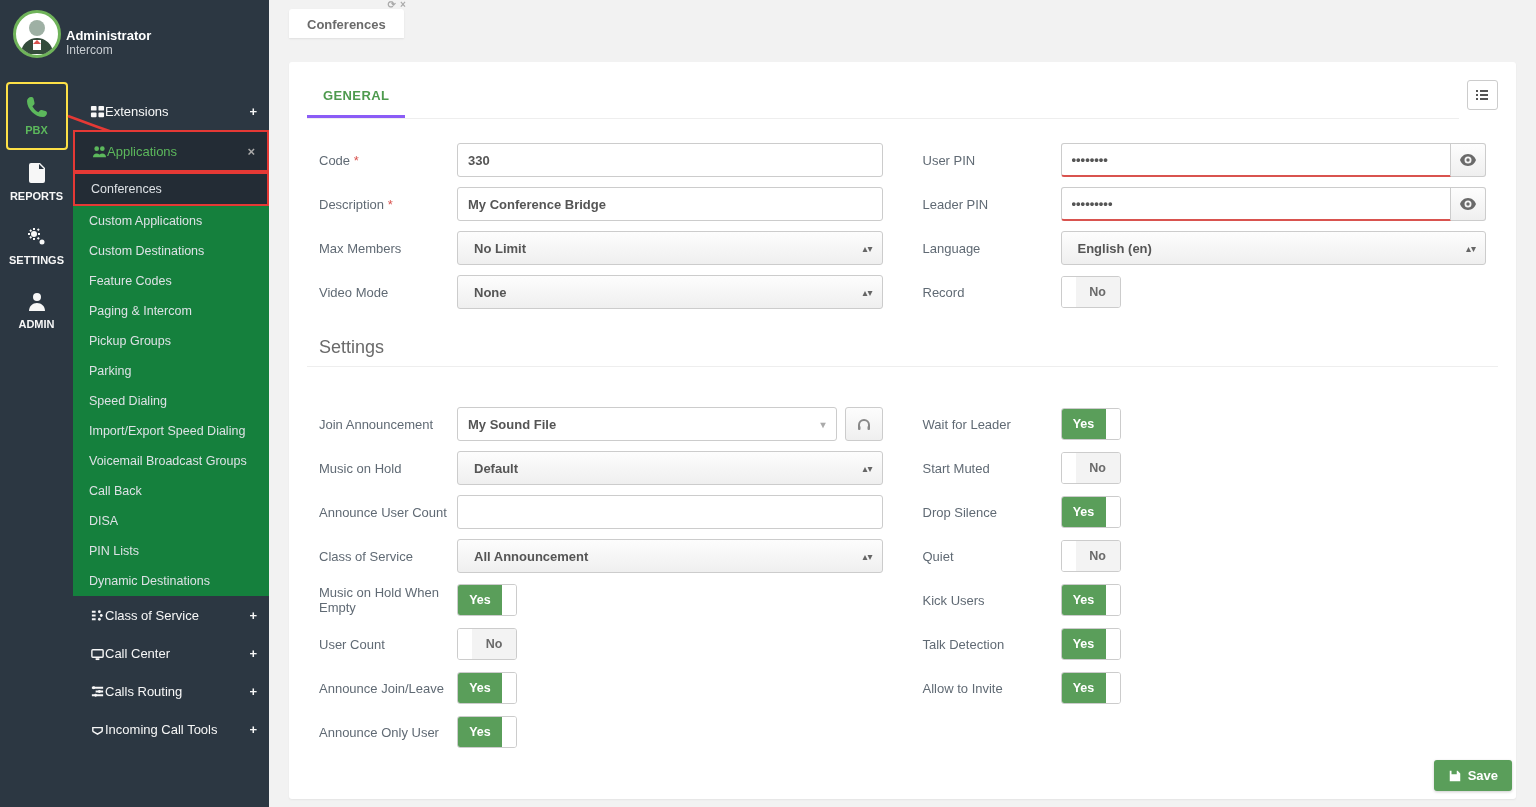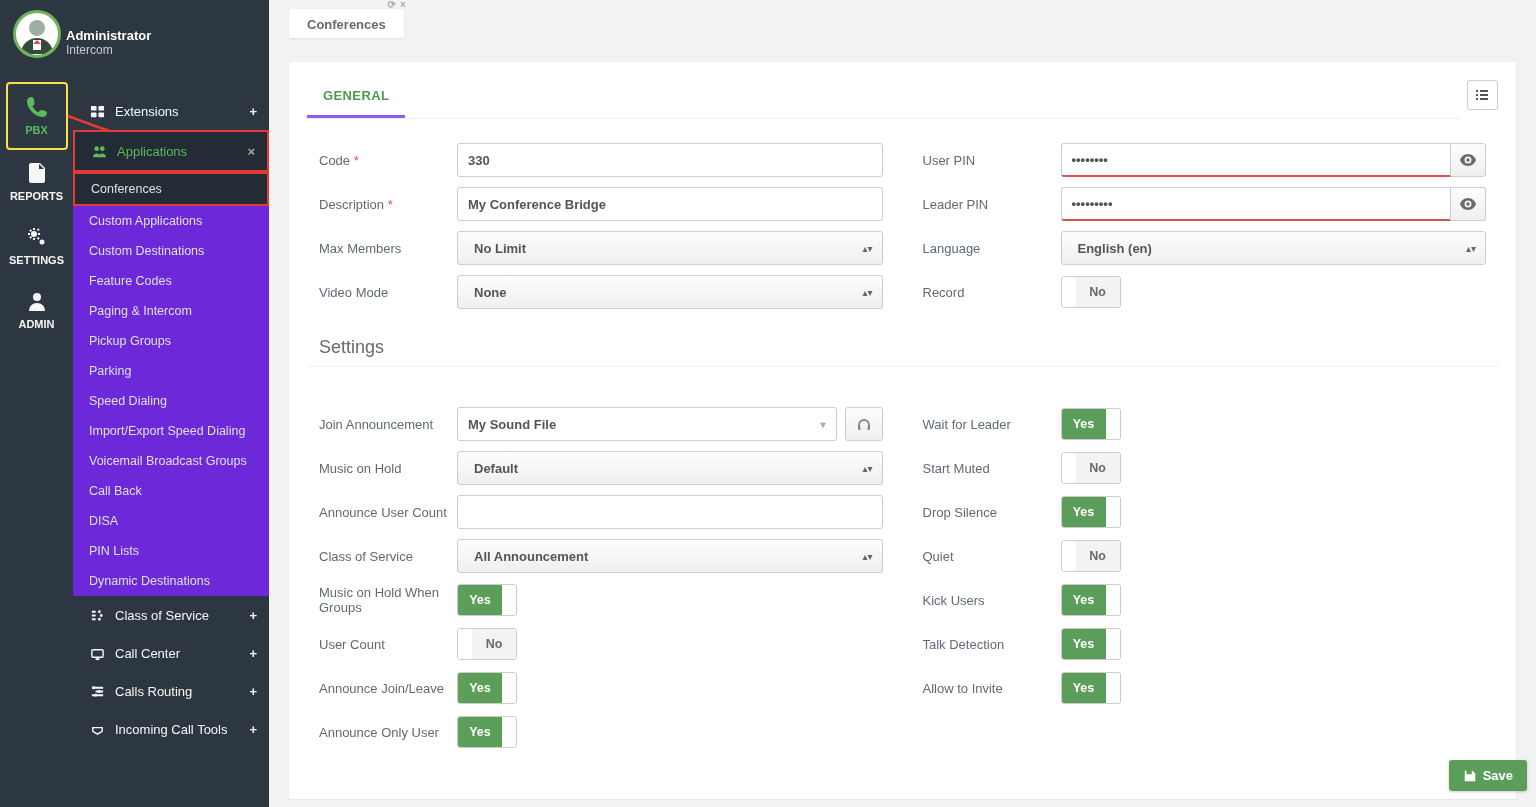--- a/index.html
+++ b/index.html
@@ -26,7 +26,7 @@
 
 
 .submenu { width: 196px; background:#2c3742; padding-top:92px; }
-.sm-item { display:flex; align-items:center; gap:10px; color:#f7f7f7; font-size:13px; padding:11px 16px; cursor:pointer; position:relative; }
+.sm-item { display:flex; align-items:center; color:#f7f7f7; font-size:13px; padding:11px 16px; cursor:pointer; position:relative; }
 .sm-item.group { font-weight:400; }
 .sm-item.sub { padding-left:16px; color:#dde1e5; background:#6d28d9; }
 .sm-item.sub.selected { background:#232c35; border:2px solid #e53935; }

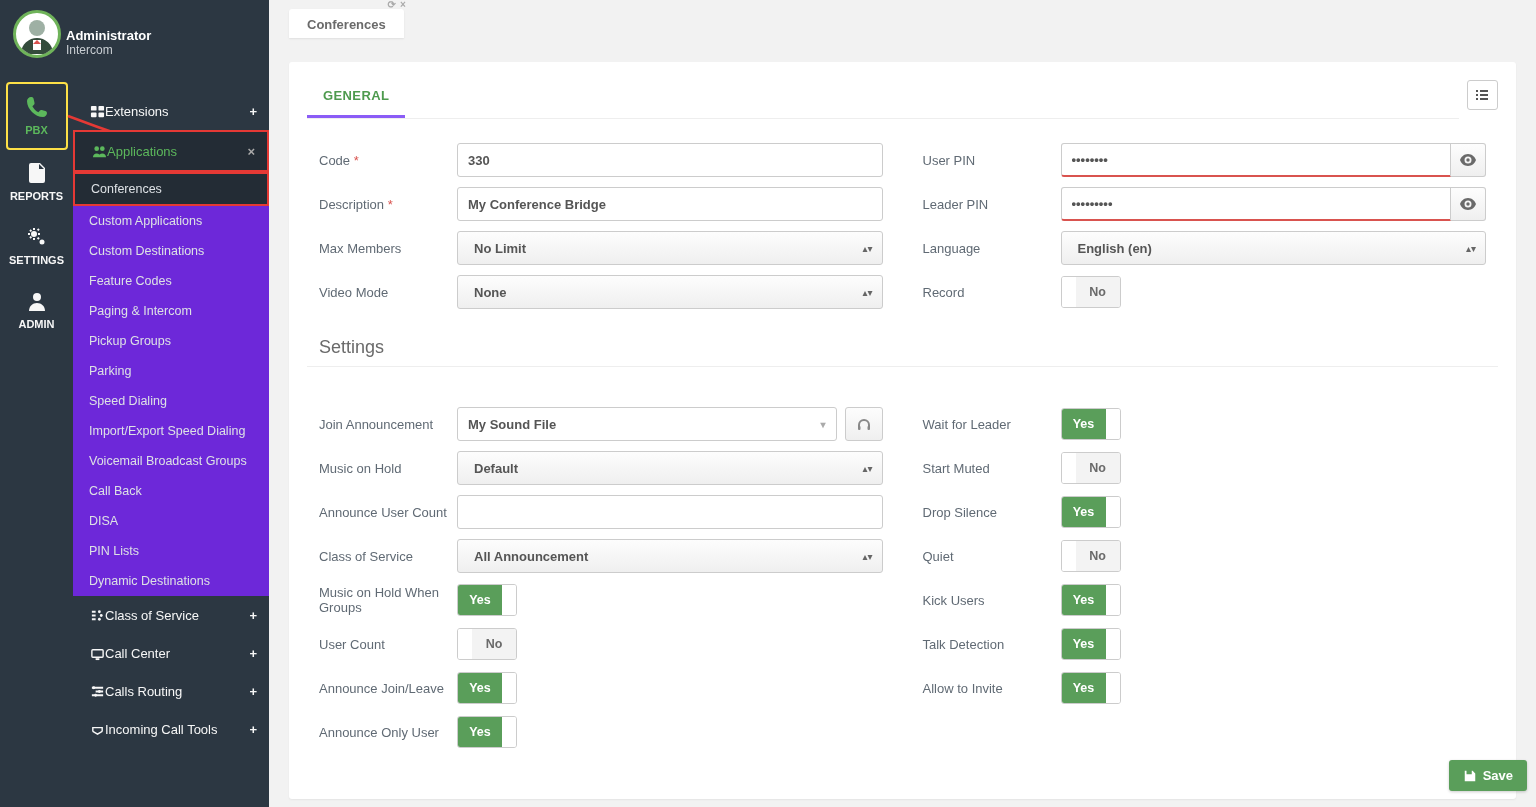--- a/index.html
+++ b/index.html
@@ -28,7 +28,7 @@
 .submenu { width: 196px; background:#2c3742; padding-top:92px; }
 .sm-item { display:flex; align-items:center; color:#f7f7f7; font-size:13px; padding:11px 16px; cursor:pointer; position:relative; }
 .sm-item.group { font-weight:400; }
-.sm-item.sub { padding-left:16px; color:#dde1e5; background:#6d28d9; }
+.sm-item.sub { padding-left:16px; color:#dde1e5; background:#15803d; }
 .sm-item.sub.selected { background:#232c35; border:2px solid #e53935; }
 .sm-item .plus, .sm-item .x { position:absolute; right:12px; font-weight:700; }
 .sm-item.expanded { background:#232c35; color:#5cb85c; border:2px solid #e53935; }

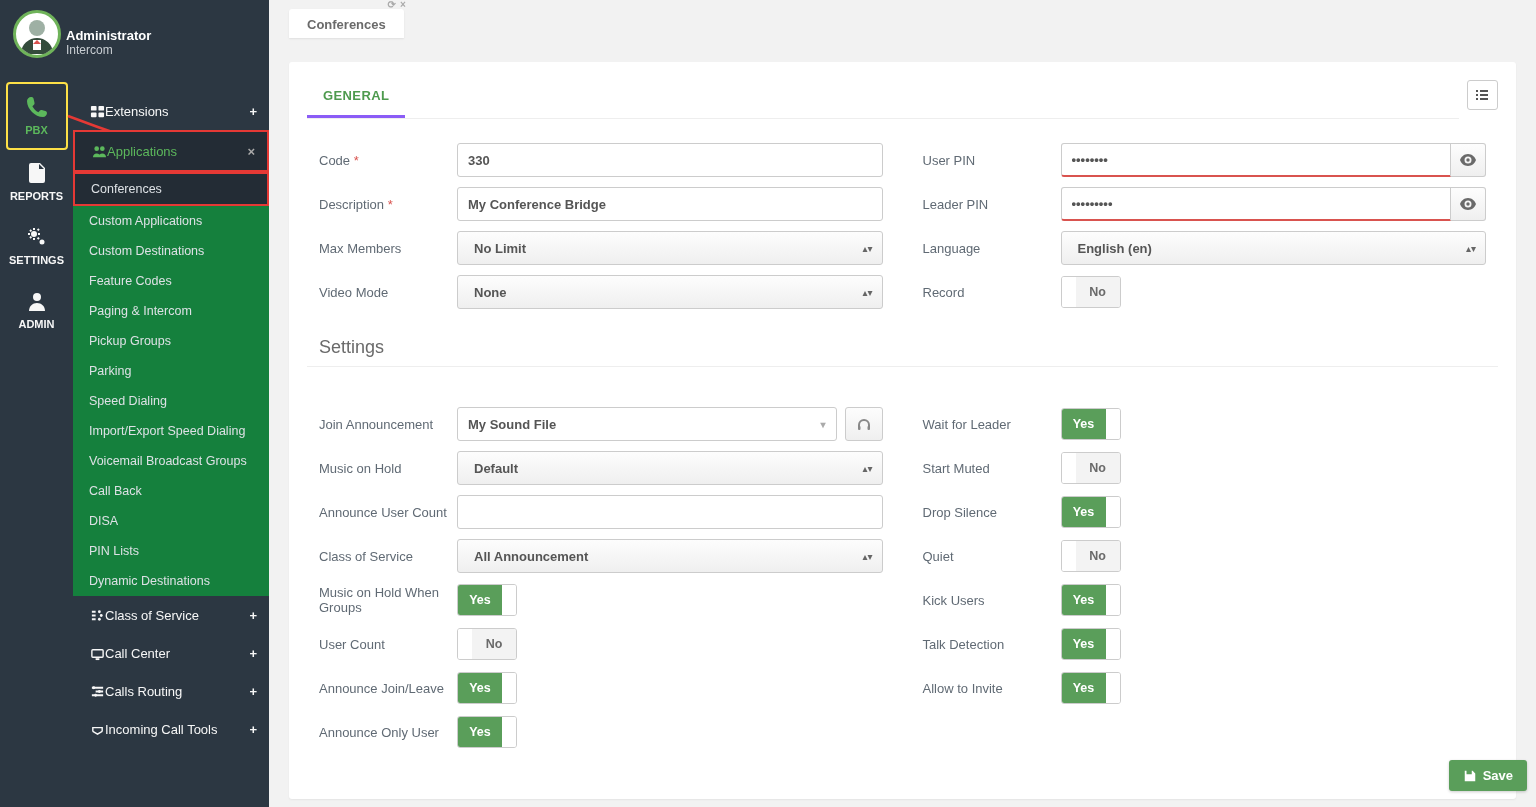--- a/index.html
+++ b/index.html
@@ -405,7 +405,7 @@
               </div>
           </div>
           <div class="row">
-            <label class="wide">Music on Hold When Groups</label>
+            <label class="wide">Music on Hold When Empty</label>
             <div class="ctl">
                 <div class="toggle-holder yes">
                   <div class="a">Yes</div>

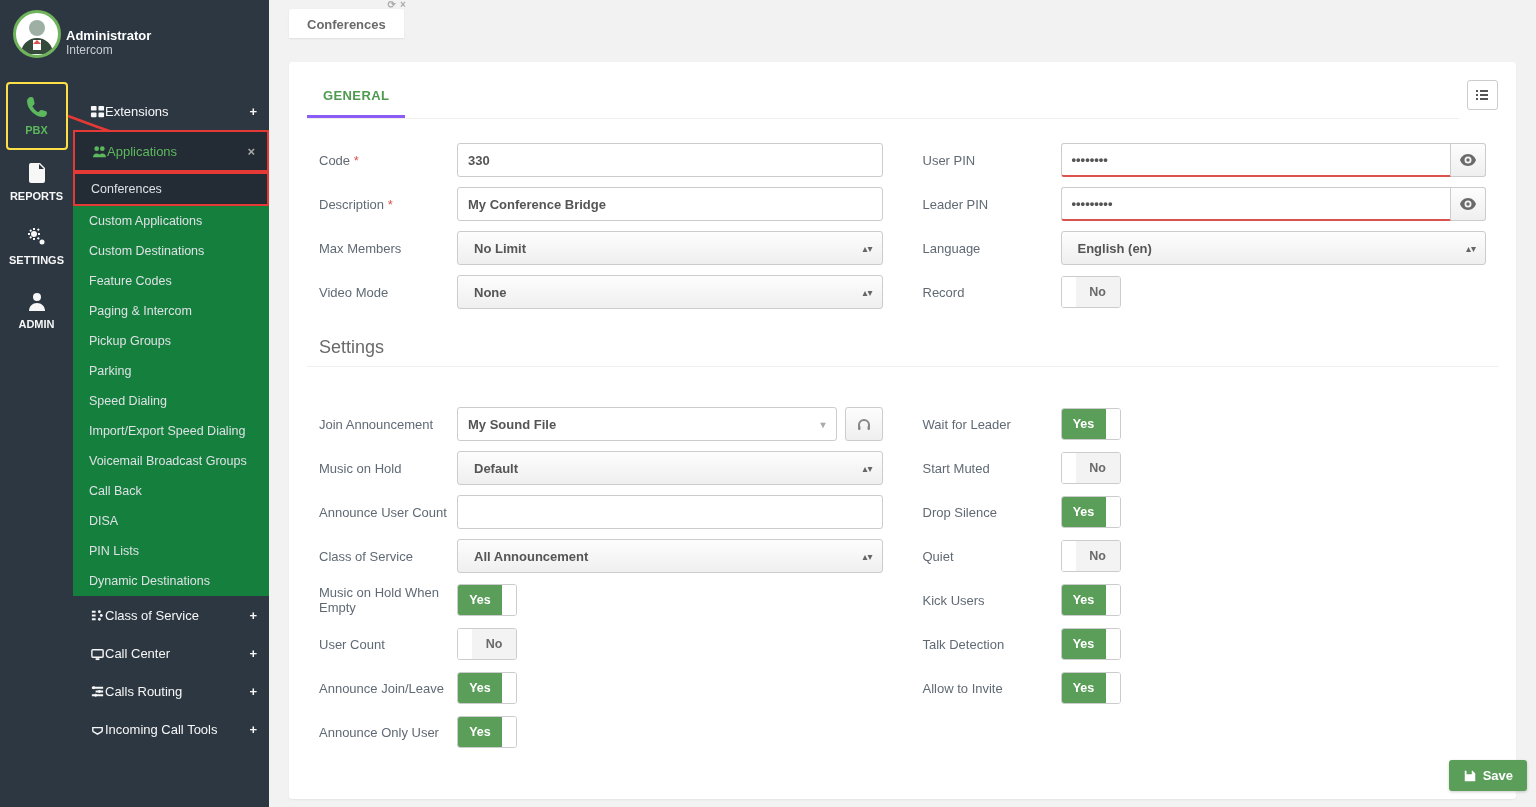--- a/index.html
+++ b/index.html
@@ -78,7 +78,7 @@
 .toggle-holder.no .b { background:#f3f3f3; color:#6a6a6a; flex:0 0 44px; display:flex; align-items:center; justify-content:center; height:100%;}
 .toggle-holder.no { justify-content:flex-end; }
 
-.save-btn { position:fixed; right:9px; bottom:16px; background:#5a9e5a; color:#fff; border:none; border-radius:3px; padding:8px 14px; font-size:13px; font-weight:600; display:flex; align-items:center; gap:6px; cursor:pointer; box-shadow:0 1px 3px rgba(0,0,0,.2);}
+.save-btn { position:fixed; right:24px; bottom:16px; background:#5a9e5a; color:#fff; border:none; border-radius:3px; padding:8px 14px; font-size:13px; font-weight:600; display:flex; align-items:center; gap:6px; cursor:pointer; box-shadow:0 1px 3px rgba(0,0,0,.2);}
 .save-btn svg { width:14px; height:14px; fill:#fff; }
 
 </style>

